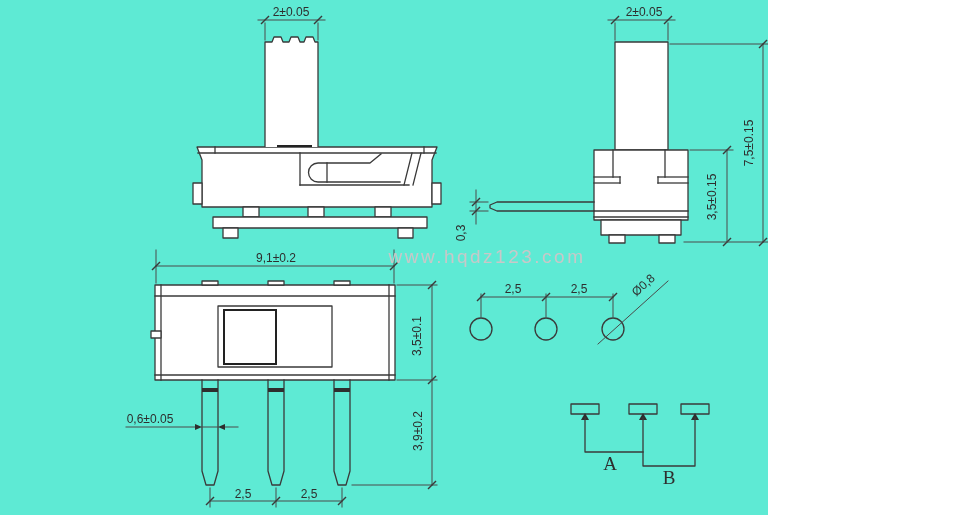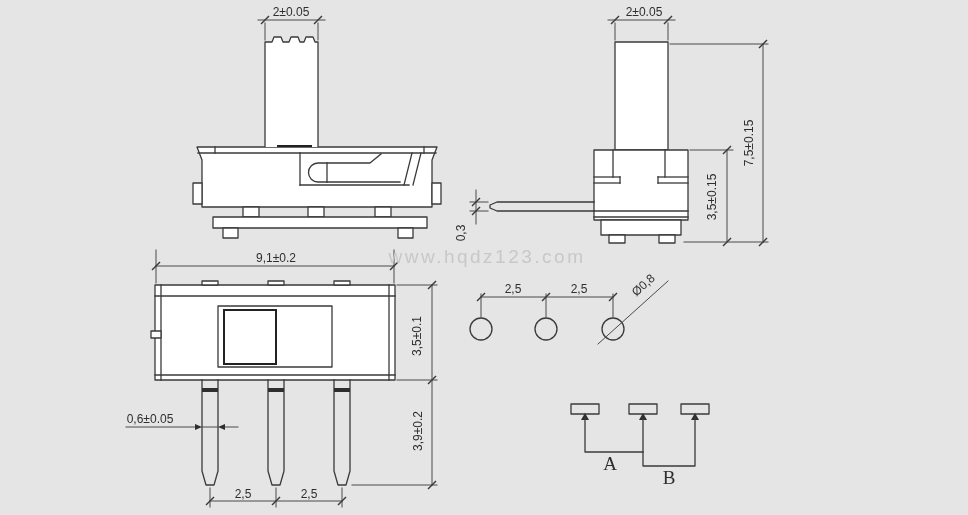--- a/index.html
+++ b/index.html
@@ -3,7 +3,7 @@
 <meta charset="utf-8">
 <style>
   html,body{margin:0;padding:0;background:#fff;}
-  .stage{position:relative;width:968px;height:515px;background:#e5e5e5;overflow:hidden;
+  .stage{position:relative;width:768px;height:515px;background:#5eead4;overflow:hidden;
          font-family:"Liberation Sans", sans-serif;}
   svg{display:block;}
   .part{stroke:#3a3a3a;stroke-width:1.3;fill:none;stroke-linejoin:round;stroke-linecap:square;}

